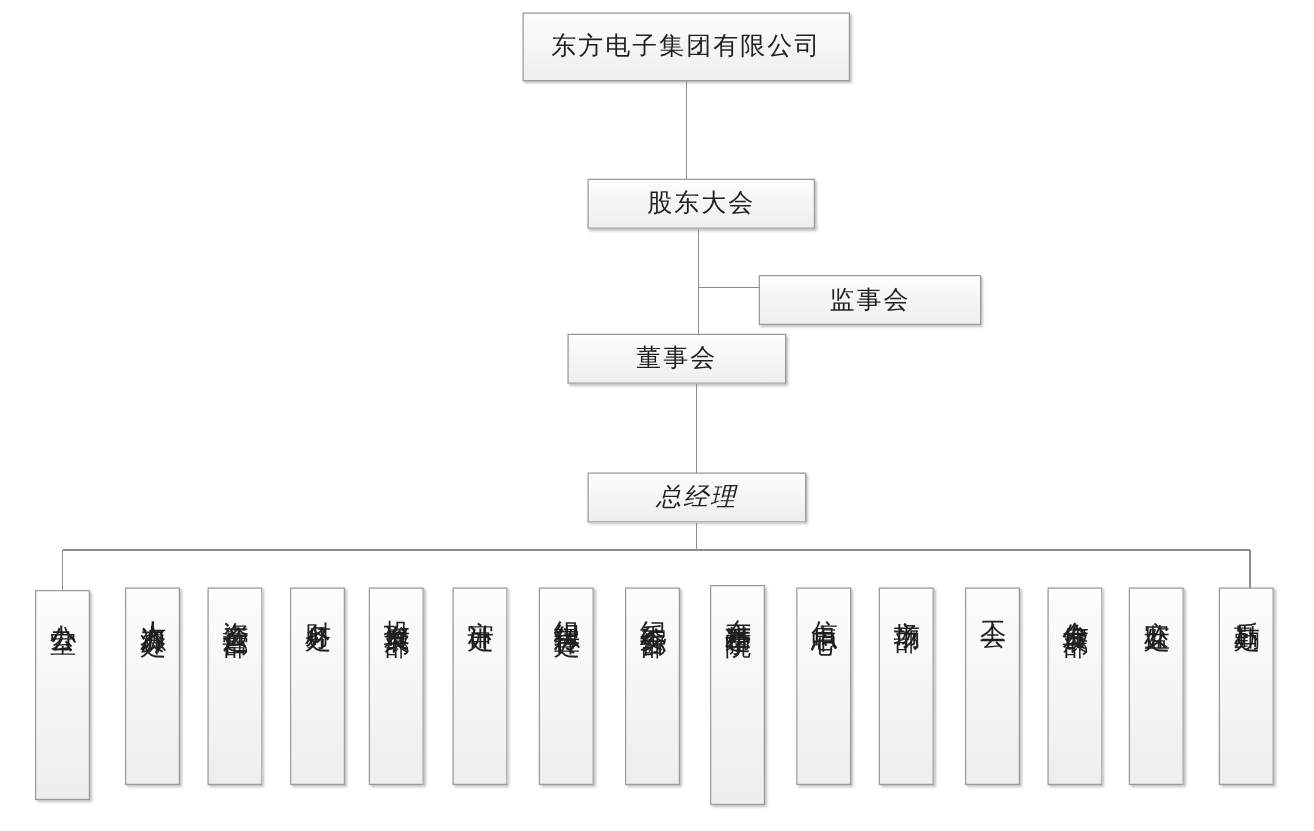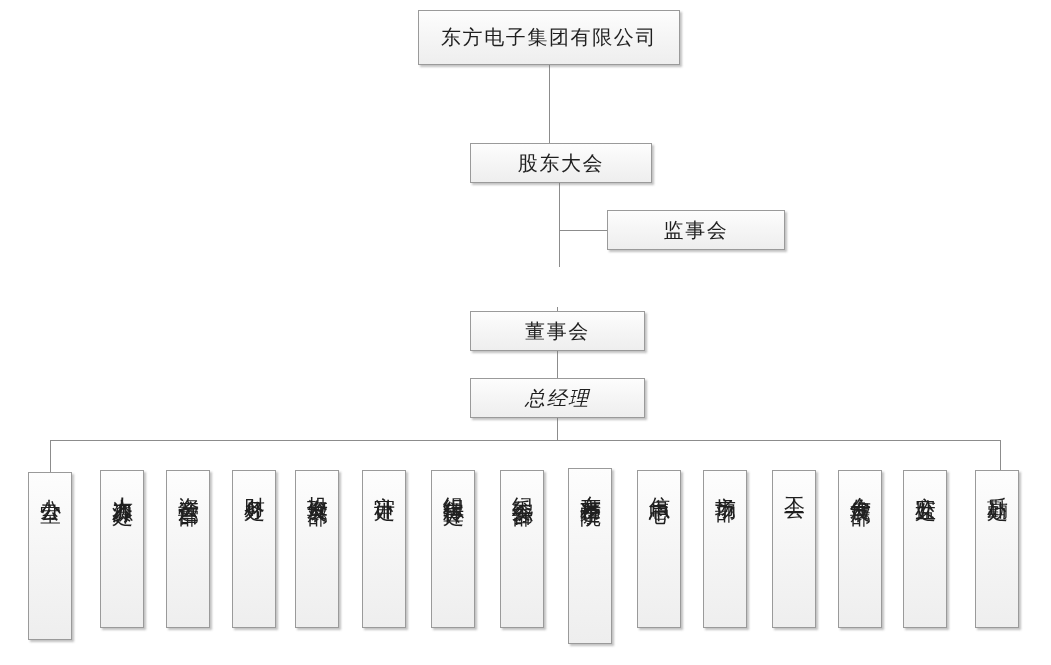--- a/index.html
+++ b/index.html
@@ -91,7 +91,7 @@
       <div class="node horiz" style="left: 470px; top: 143px; width: 182px; height: 40px;">
         <span class="label">股东大会</span>
       </div>
-      <div class="node horiz" style="left: 607px; top: 210px; width: 178px; height: 40px;">
+      <div class="node horiz" style="left: 607px; top: 220px; width: 178px; height: 40px;">
         <span class="label">监事会</span>
       </div>
       <div class="node horiz" style="left: 470px; top: 267px; width: 175px; height: 40px; margin-top: 44px;">

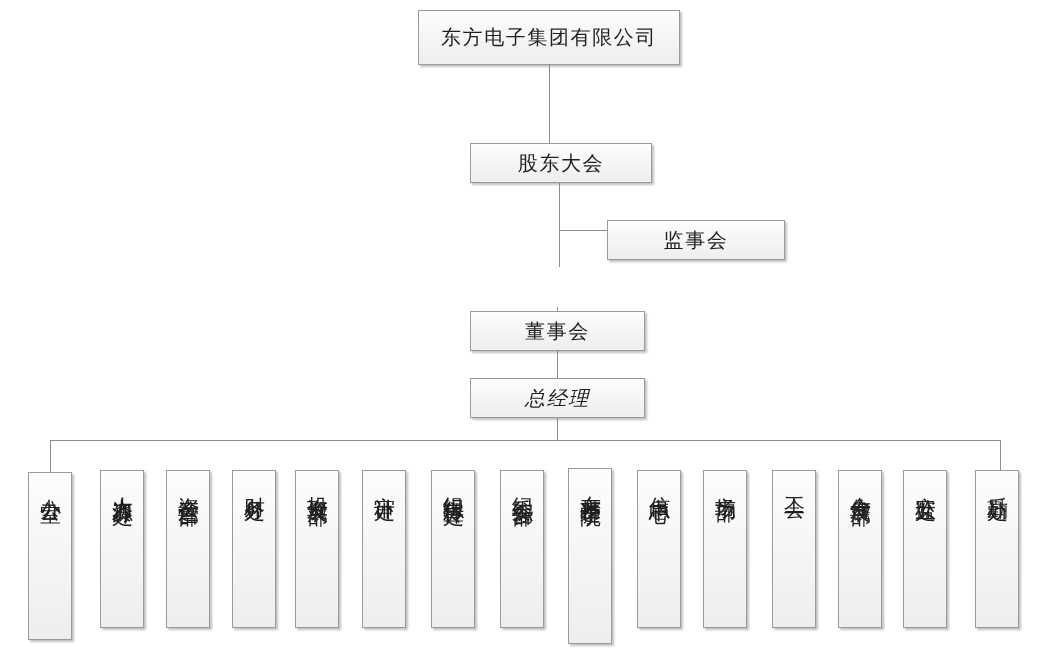--- a/index.html
+++ b/index.html
@@ -94,7 +94,7 @@
       <div class="node horiz" style="left: 607px; top: 220px; width: 178px; height: 40px;">
         <span class="label">监事会</span>
       </div>
-      <div class="node horiz" style="left: 470px; top: 267px; width: 175px; height: 40px; margin-top: 44px;">
+      <div class="node horiz" style="left: 454px; top: 267px; width: 175px; height: 40px;">
         <span class="label">董事会</span>
       </div>
       <div class="node horiz" style="left: 470px; top: 378px; width: 175px; height: 40px; font-style: italic;">

